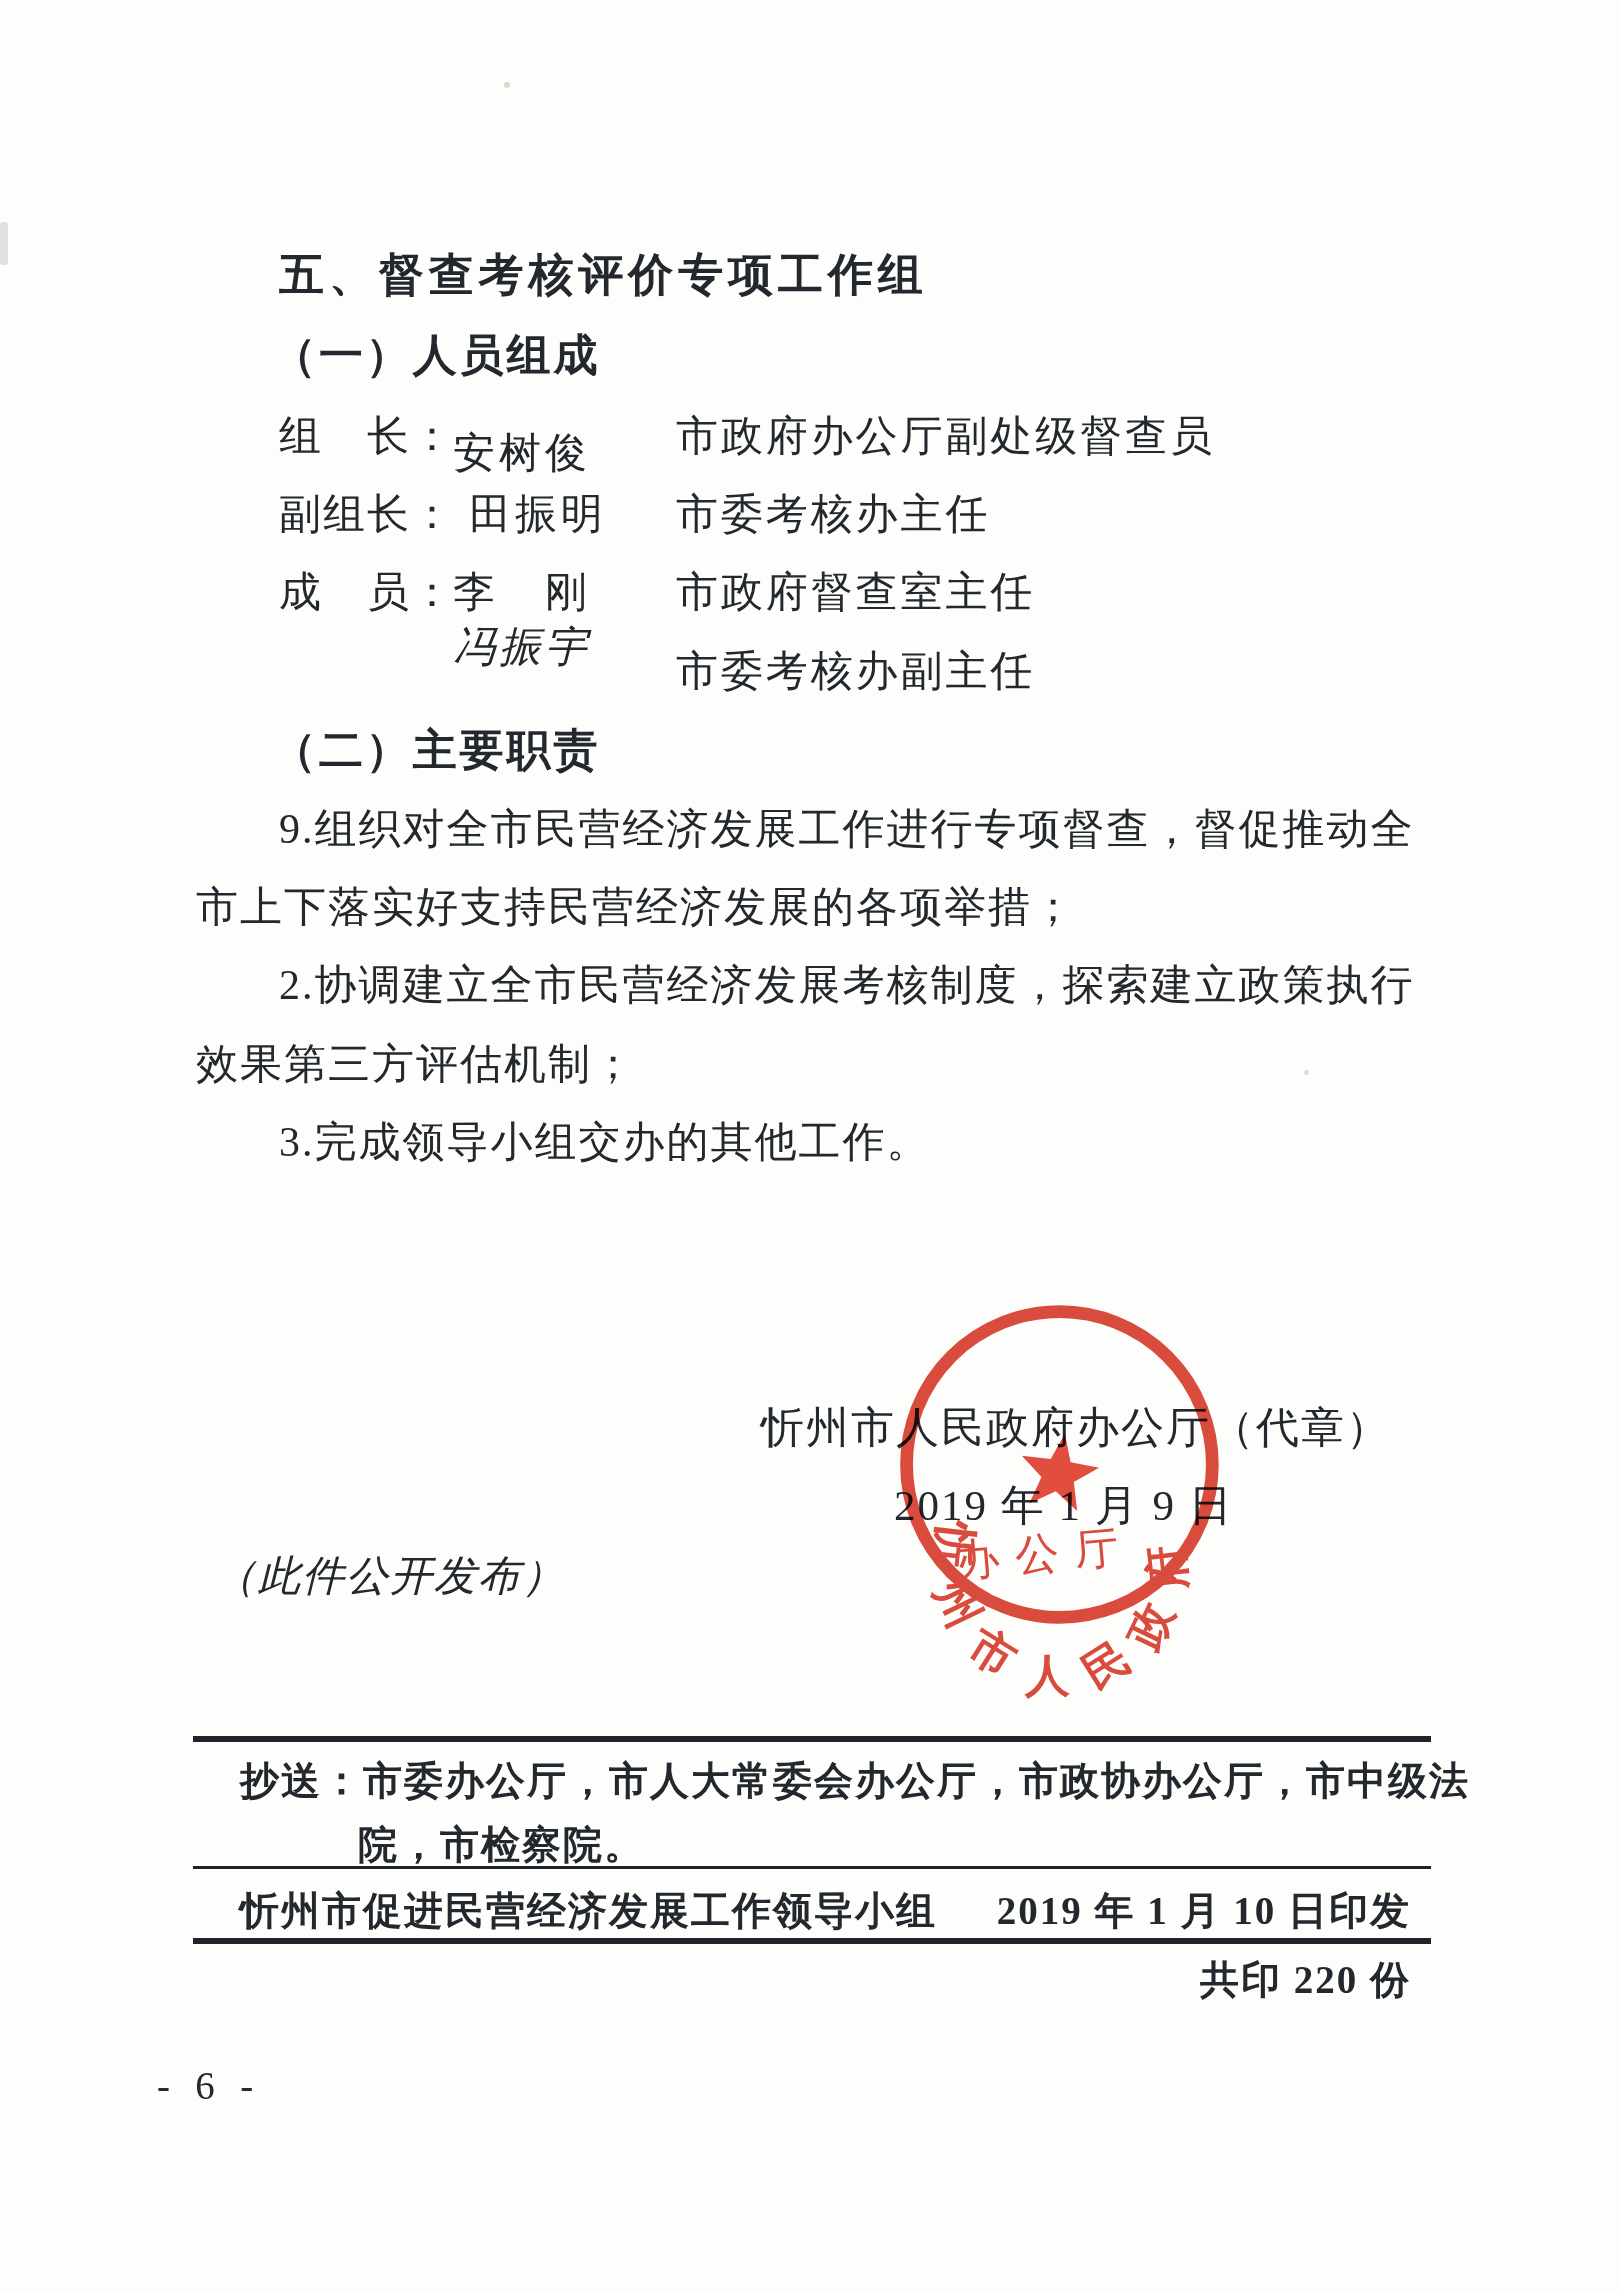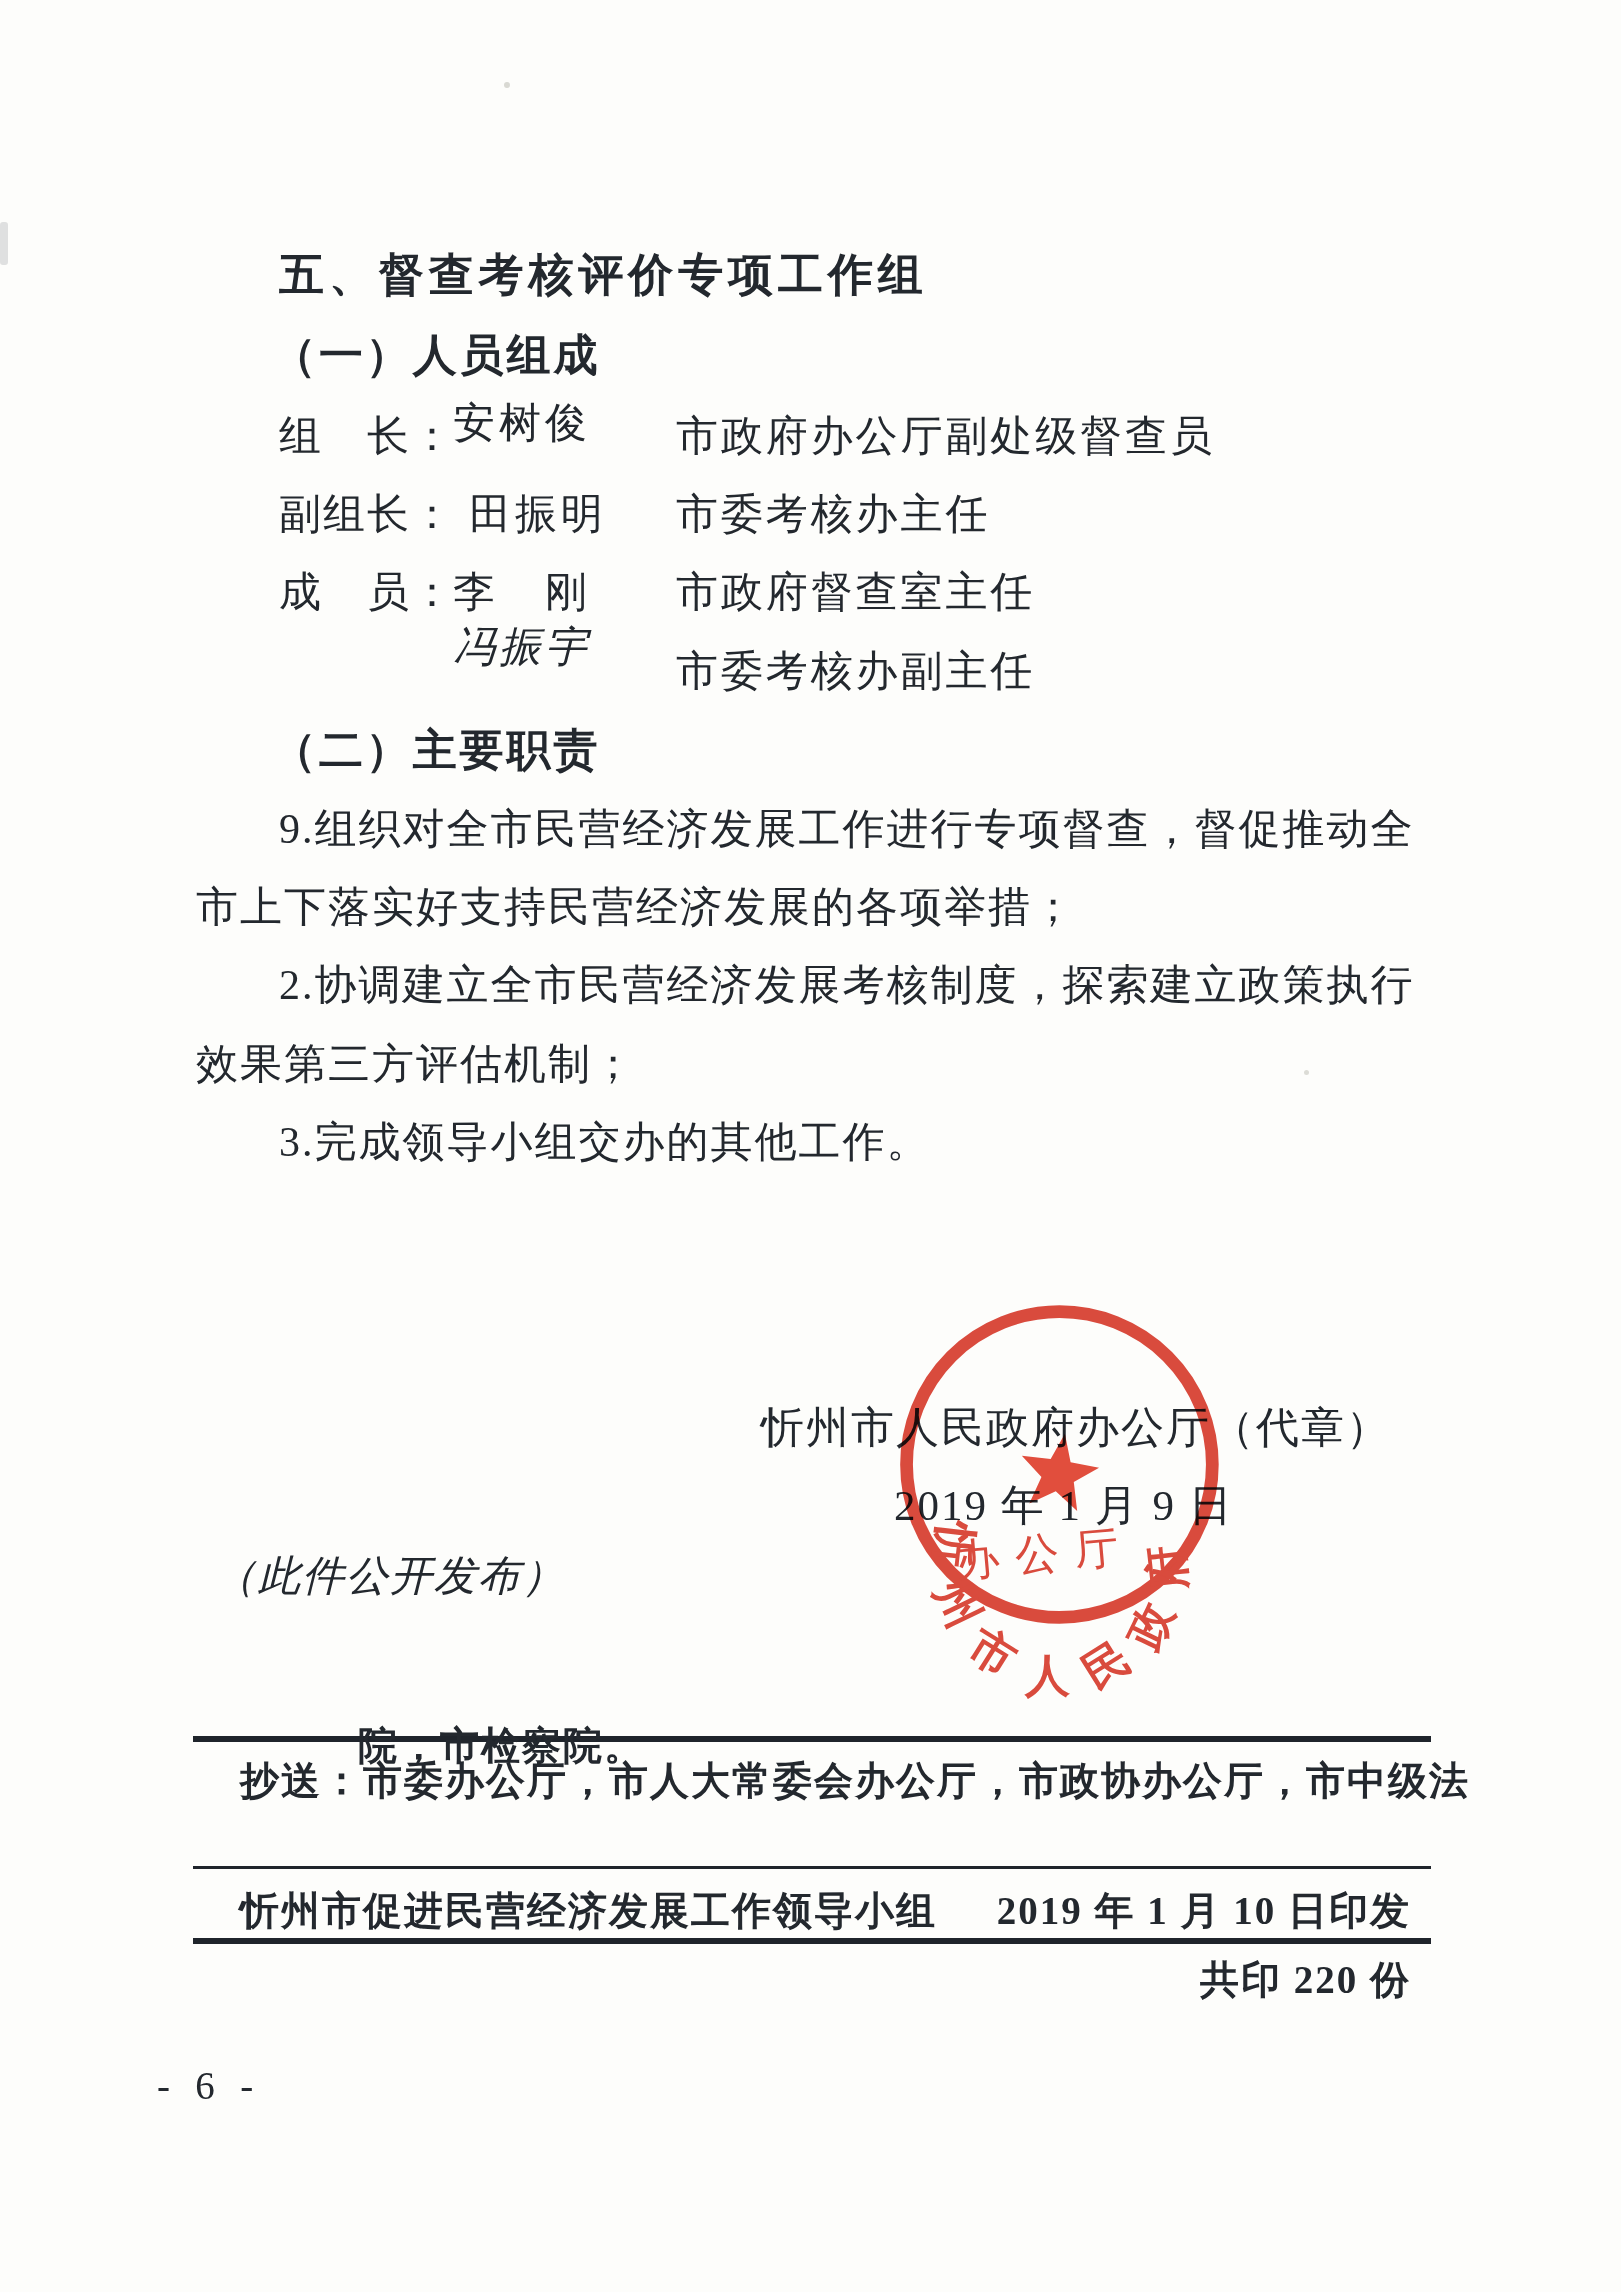--- a/index.html
+++ b/index.html
@@ -42,7 +42,7 @@
   <div class="abs subhead" style="left:272px;top:334px;">（一）人员组成</div>
 
   <div class="abs rolecol" style="left:279px;top:415px;">组　长：</div>
-  <div class="abs namecol" style="left:453px;top:402px;">安树俊</div>
+  <div class="abs namecol" style="left:453px;top:432px;">安树俊</div>
   <div class="abs titlecol" style="left:676px;top:415px;">市政府办公厅副处级督查员</div>
 
   <div class="abs rolecol" style="left:279px;top:493px;">副组长：</div>

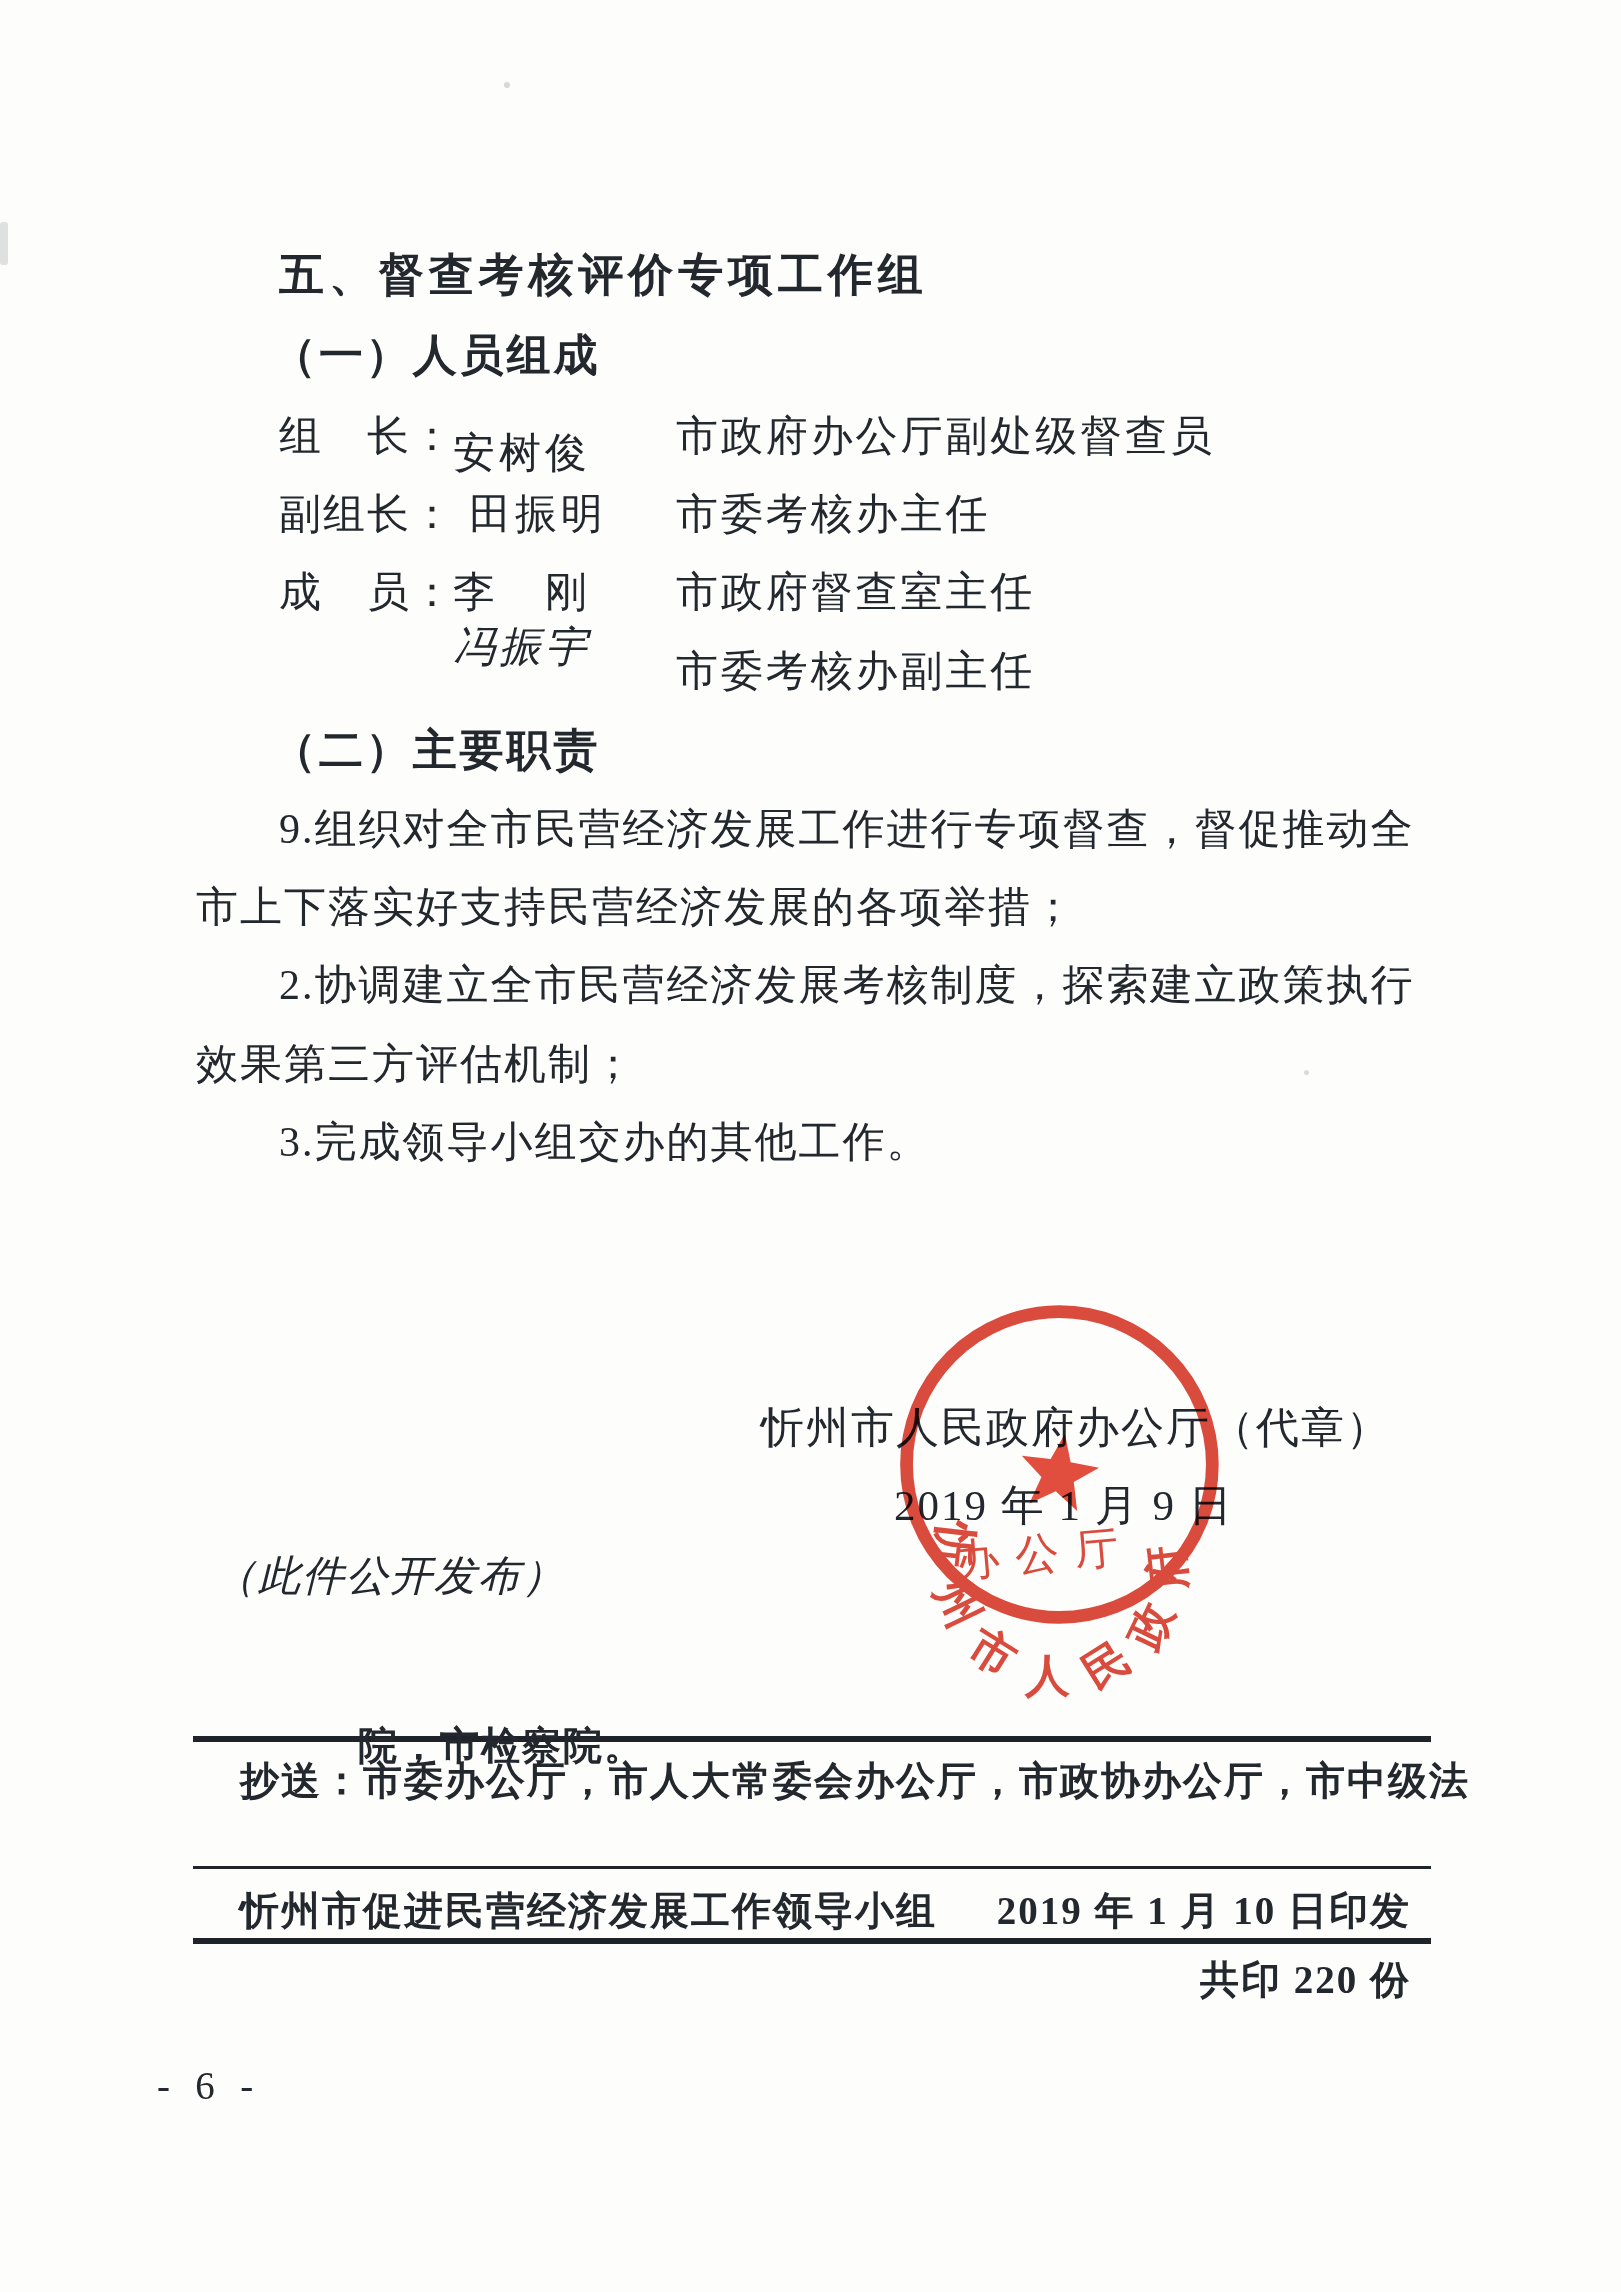--- a/index.html
+++ b/index.html
@@ -86,7 +86,7 @@
   <div class="rule" style="left:193px;top:1736px;width:1238px;height:5.9px;"></div>
 
   <div class="abs footerline" style="left:240px;top:1761px;">抄送：市委办公厅，市人大常委会办公厅，市政协办公厅，市中级法</div>
-  <div class="abs footerline" style="left:358px;top:1726px;">院，市检察院。</div>
+  <div class="abs footerline" style="left:358px;top:1825px;">院，市检察院。</div>
 
   <div class="rule" style="left:193px;top:1866px;width:1238px;height:2.9px;"></div>
 

